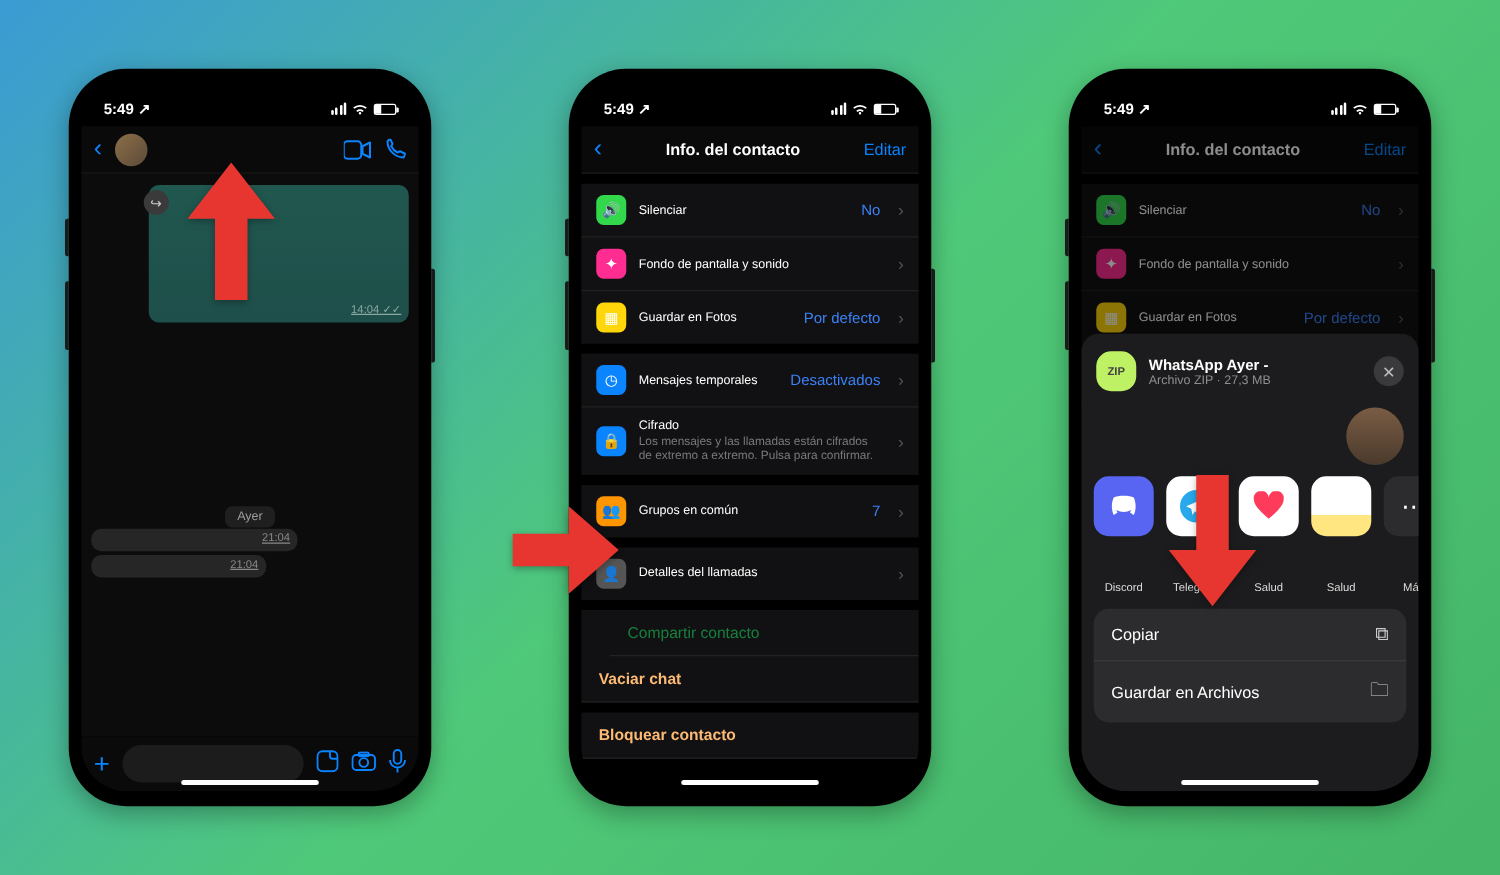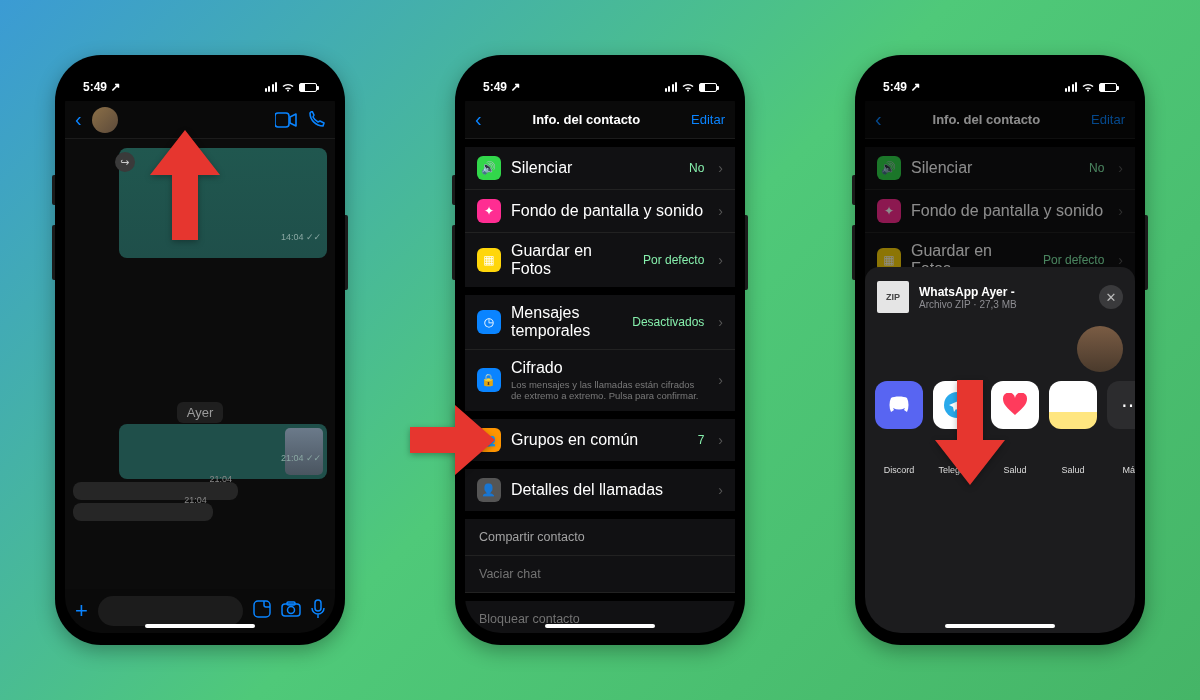--- a/index.html
+++ b/index.html
@@ -127,7 +127,7 @@
   }
   .row:last-child{border-bottom:none;}
   .row .icon-box { width:24px; height:24px; border-radius:6px; display:flex; align-items:center; justify-content:center; font-size:12px; flex-shrink:0;}
-  .row .label { flex:1; font-size:16px; }
+  .row .label { flex:1; font-size:10px; }
   .row .value { color:#86efac; font-size:12px; }
   .row .chevr { color:#555; font-size:14px; margin-left:4px;}
   .row .sub { font-size:9.5px; color:#7a7a7a; line-height:1.2; margin-top:2px;}

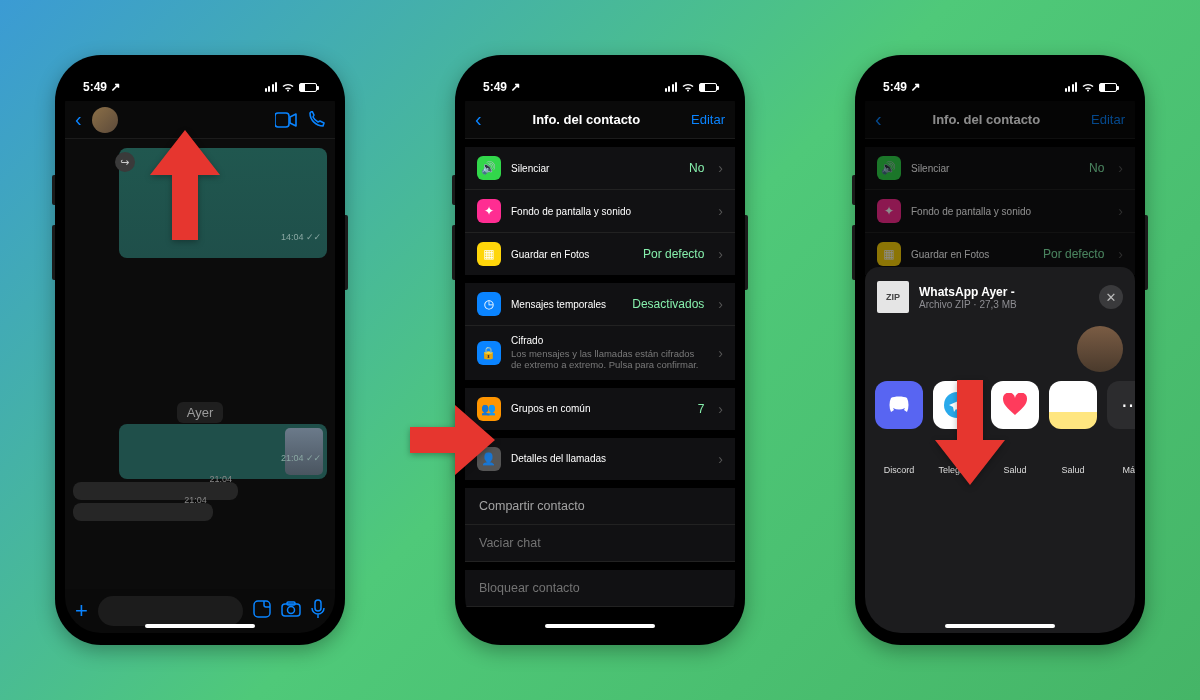--- a/index.html
+++ b/index.html
@@ -128,7 +128,7 @@
   .row:last-child{border-bottom:none;}
   .row .icon-box { width:24px; height:24px; border-radius:6px; display:flex; align-items:center; justify-content:center; font-size:12px; flex-shrink:0;}
   .row .label { flex:1; font-size:10px; }
-  .row .value { color:#86efac; font-size:12px; }
+  .row .value { color:#3b82f6; font-size:12px; }
   .row .chevr { color:#555; font-size:14px; margin-left:4px;}
   .row .sub { font-size:9.5px; color:#7a7a7a; line-height:1.2; margin-top:2px;}
   .link-row { padding:11px 14px; font-size:12.5px; border-bottom:1px solid #222;}

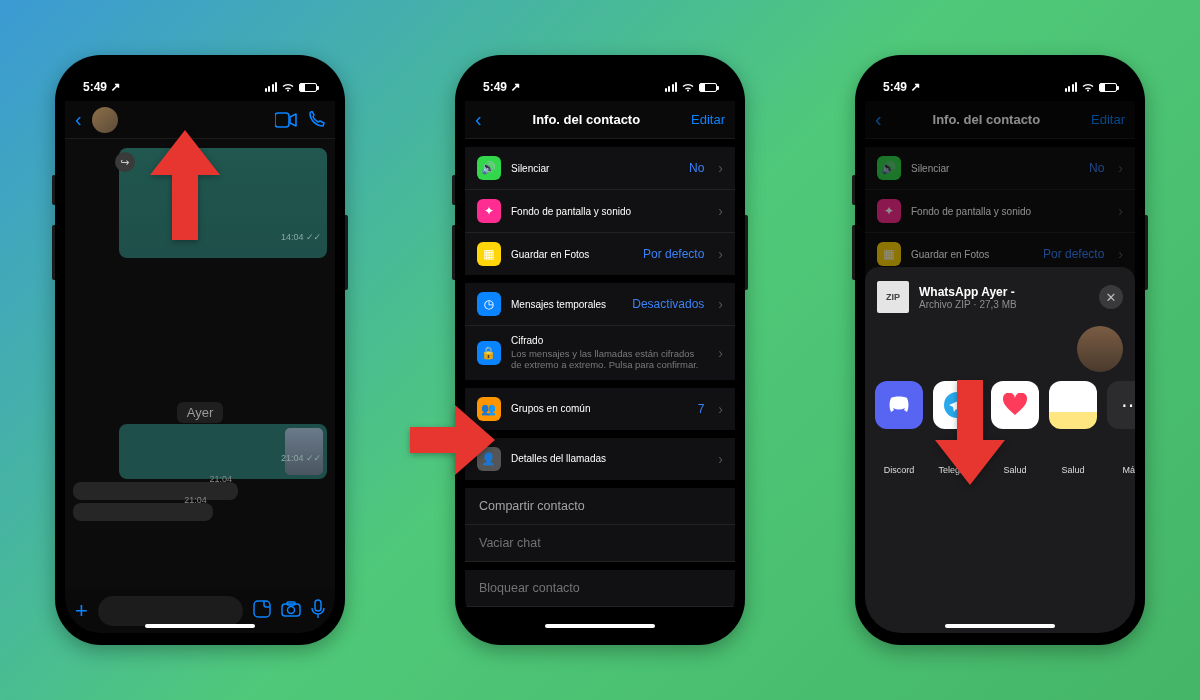--- a/index.html
+++ b/index.html
@@ -104,7 +104,7 @@
   .bubble-out.big { height:110px; background:linear-gradient(#20574f,#1f4f4a); }
   .bubble-out.med { height:55px; }
   .bubble-in  { background:#262626; border-radius:8px; padding:8px; margin:3px auto 3px 0; max-width:82%; min-height:18px;}
-  .ts { position:absolute; bottom:16px; right:6px; font-size:9px; color:#8aa8a3; }
+  .ts { position:absolute; bottom:6px; right:6px; font-size:9px; color:#8aa8a3;text-decoration:underline; }
   .thumb-strip { position:absolute; right:4px; top:4px; bottom:4px; width:38px; background:linear-gradient(#6b7a8a,#4a5560); border-radius:5px;}
   .fwd-badge { position:absolute; left:-4px; top:4px; width:20px; height:20px; border-radius:50%; background:#3a3a3a; display:flex; align-items:center; justify-content:center; color:#ccc; font-size:11px;}
 

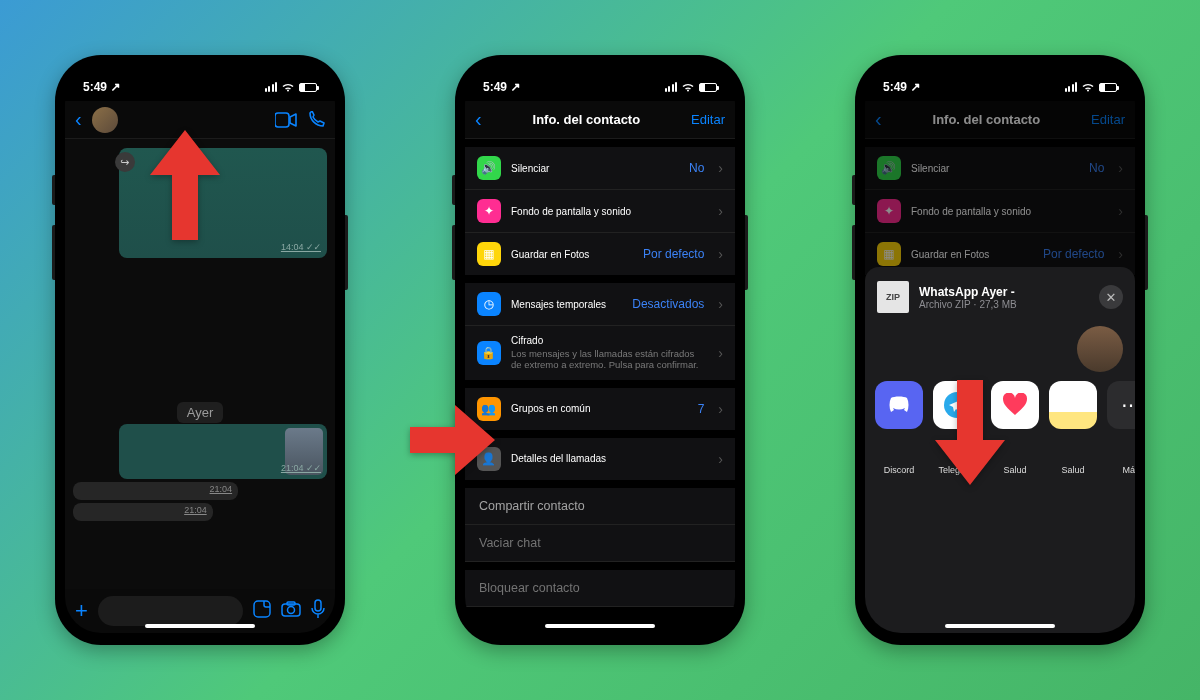--- a/index.html
+++ b/index.html
@@ -145,7 +145,7 @@
     padding:10px 0 0; z-index:40;
   }
   .sheet-header { display:flex; align-items:center; gap:10px; padding:4px 12px 10px; }
-  .zip-icon { width:32px; height:32px; background:#e5e5e5; border-radius:2px; display:flex; align-items:center; justify-content:center; color:#444; font-size:9px; font-weight:700;}
+  .zip-icon { width:32px; height:32px; background:#bef264; border-radius:12px; display:flex; align-items:center; justify-content:center; color:#444; font-size:9px; font-weight:700;}
   .sheet-header .meta .t { font-size:12px; font-weight:600; }
   .sheet-header .meta .s { font-size:10px; color:#8e8e93; }
   .sheet-close { margin-left:auto; width:24px; height:24px; border-radius:50%; background:#3a3a3c; color:#bbb; display:flex; align-items:center; justify-content:center; font-size:13px;}

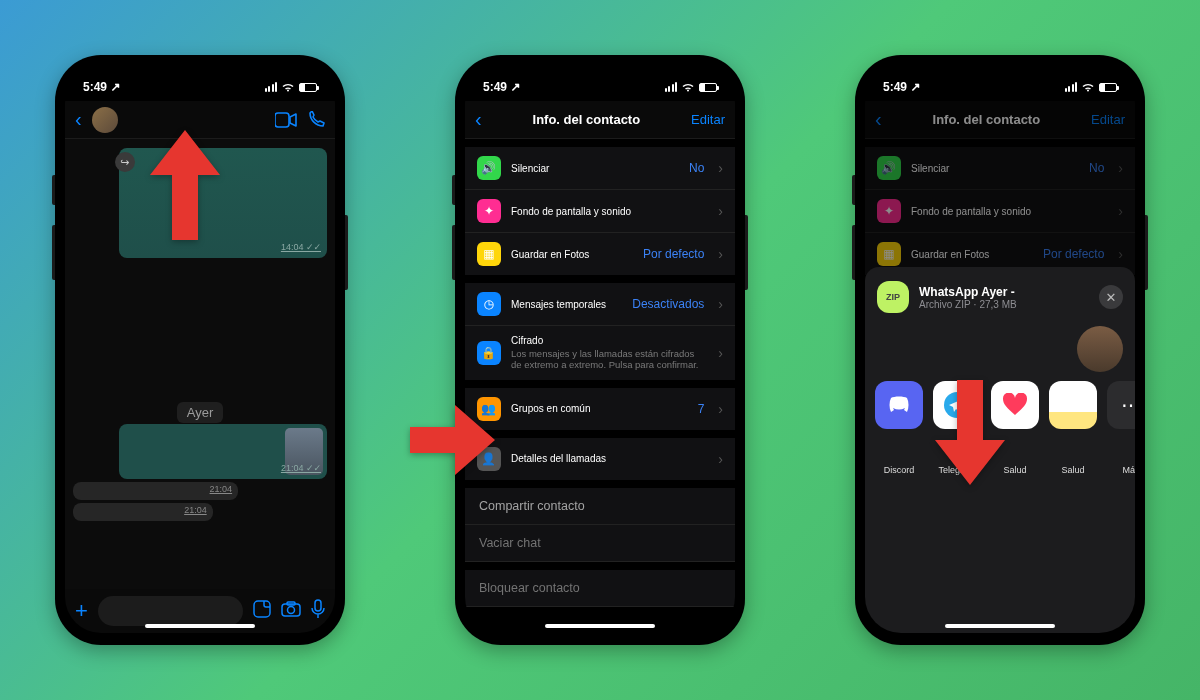--- a/index.html
+++ b/index.html
@@ -96,7 +96,7 @@
   
   .chat-area { height: calc(100% - 34px - 38px - 44px); background:#0c0c0c; padding:6px 8px; overflow:hidden; position:relative;}
   .day-sep { text-align:center; margin:4px 0; }
-  .day-sep span { background:#1f1f1f; padding:3px 10px; border-radius:6px; font-size:13px; color:#9b9b9b;}
+  .day-sep span { background:#1f1f1f; padding:3px 10px; border-radius:6px; font-size:10px; color:#9b9b9b;}
   .bubble-out {
     background:#1f4f4a; border-radius:8px; padding:4px; margin:3px 0 3px auto; max-width:82%;
     position:relative; color:#e9edef;

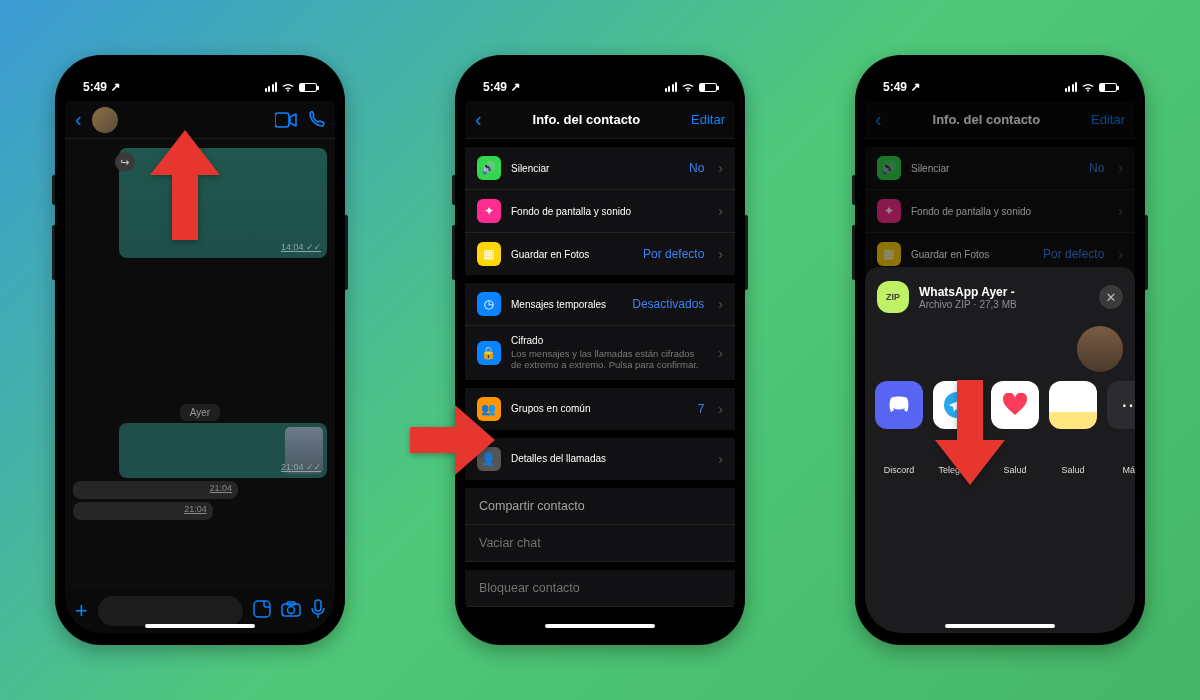--- a/index.html
+++ b/index.html
@@ -218,10 +218,6 @@
       </div>
       <div style="height:140px"></div>
       <div class="day-sep"><span>Ayer</span></div>
-      <div class="bubble-out med" style="position:relative;">
-        <div class="thumb-strip"></div>
-        <span class="ts">21:04 ✓✓</span>
-      </div>
       <div class="bubble-in" style="position:relative;width:65%;">
         <span class="ts" style="color:#888">21:04</span>
       </div>

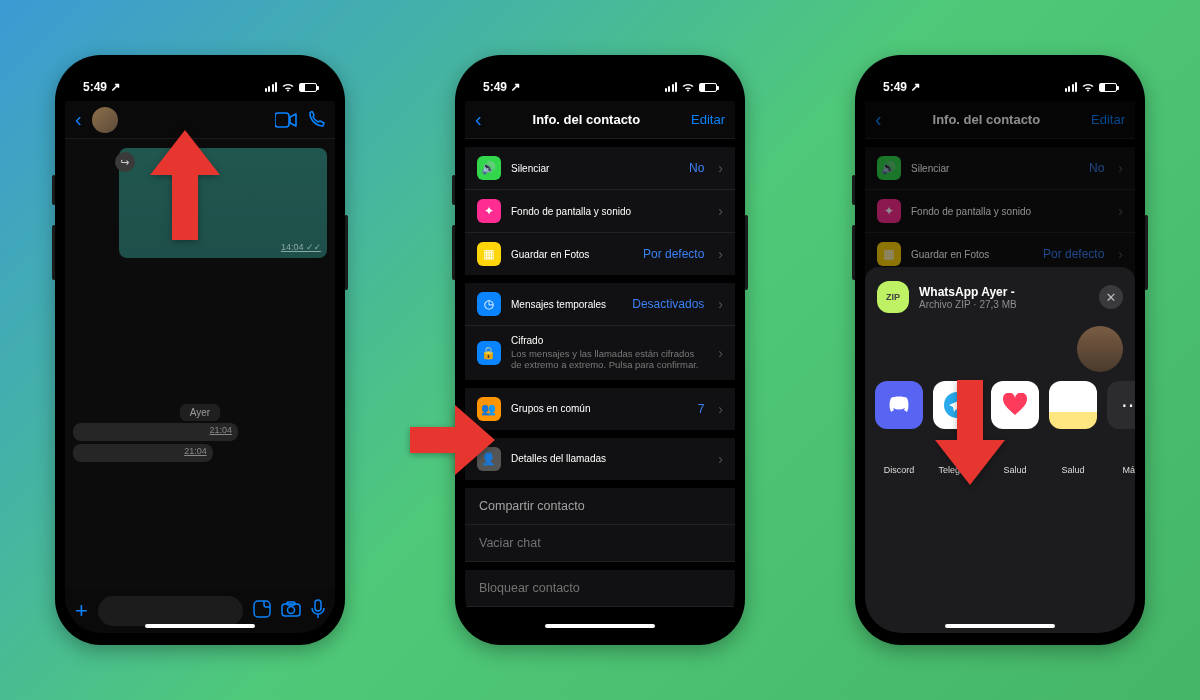--- a/index.html
+++ b/index.html
@@ -132,7 +132,7 @@
   .row .chevr { color:#555; font-size:14px; margin-left:4px;}
   .row .sub { font-size:9.5px; color:#7a7a7a; line-height:1.2; margin-top:2px;}
   .link-row { padding:11px 14px; font-size:12.5px; border-bottom:1px solid #222;}
-  .link-blue { color:#a3a3a3; }
+  .link-blue { color:#15803d;margin-left:23px; }
   .link-red  { color:#737373; }
 
   

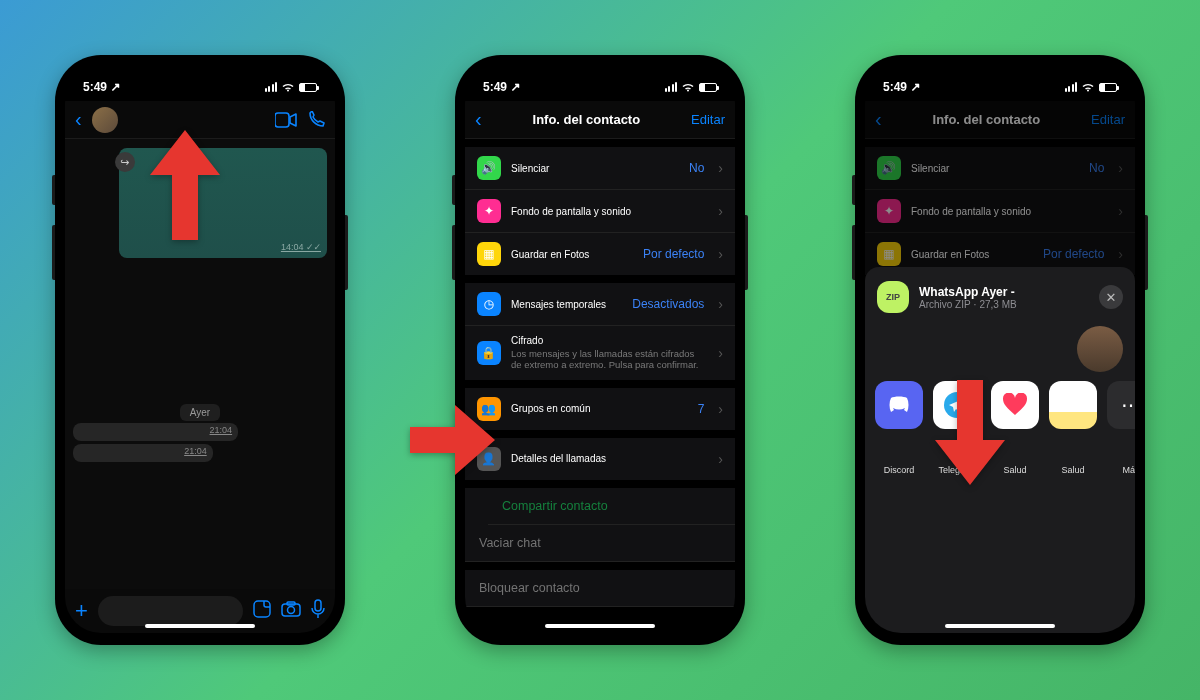--- a/index.html
+++ b/index.html
@@ -463,6 +463,16 @@
             <div class="lbl">Más</div>
           </div>
       </div>
+      <div class="action-list">
+        <div class="action-row">
+          <span>Copiar</span>
+          <span class="ai">⧉</span>
+        </div>
+        <div class="action-row">
+          <span>Guardar en Archivos</span>
+          <span class="ai">🗀</span>
+        </div>
+      </div>
     </div>
     <div class="home-ind" style="z-index:45"></div>
   </div>

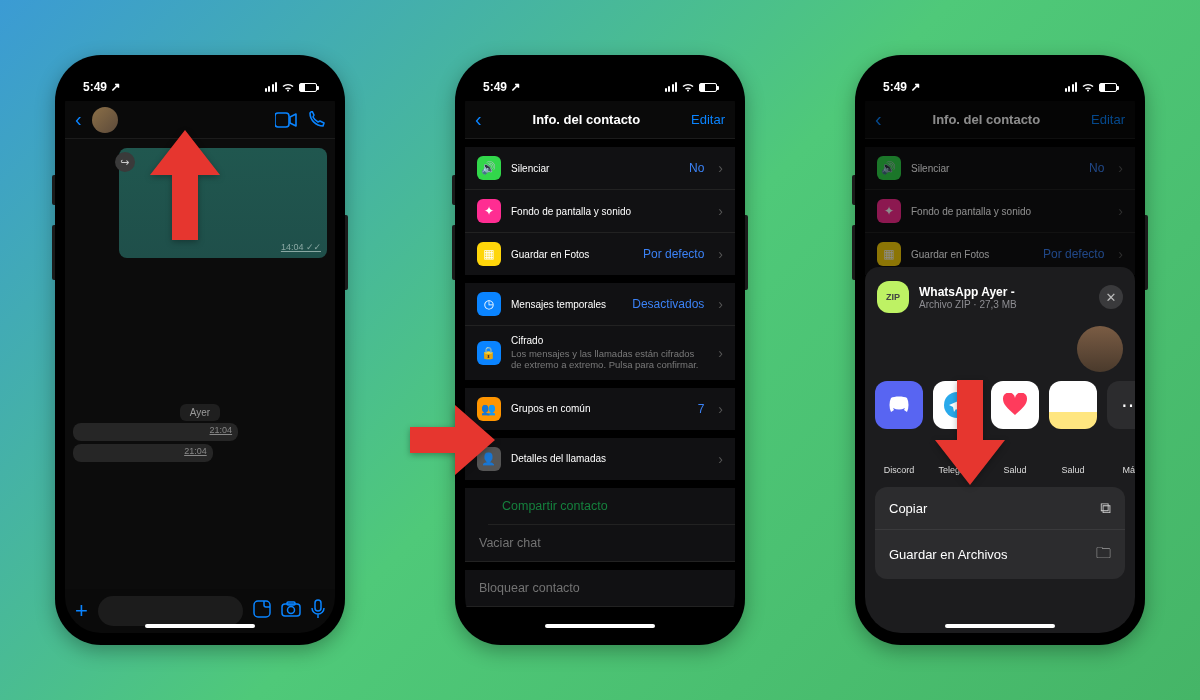--- a/index.html
+++ b/index.html
@@ -133,7 +133,7 @@
   .row .sub { font-size:9.5px; color:#7a7a7a; line-height:1.2; margin-top:2px;}
   .link-row { padding:11px 14px; font-size:12.5px; border-bottom:1px solid #222;}
   .link-blue { color:#15803d;margin-left:23px; }
-  .link-red  { color:#737373; }
+  .link-red  { color:#fdba74;font-weight:bold; }
 
   
   .dim .group, .dim .nav { opacity:.55; }

